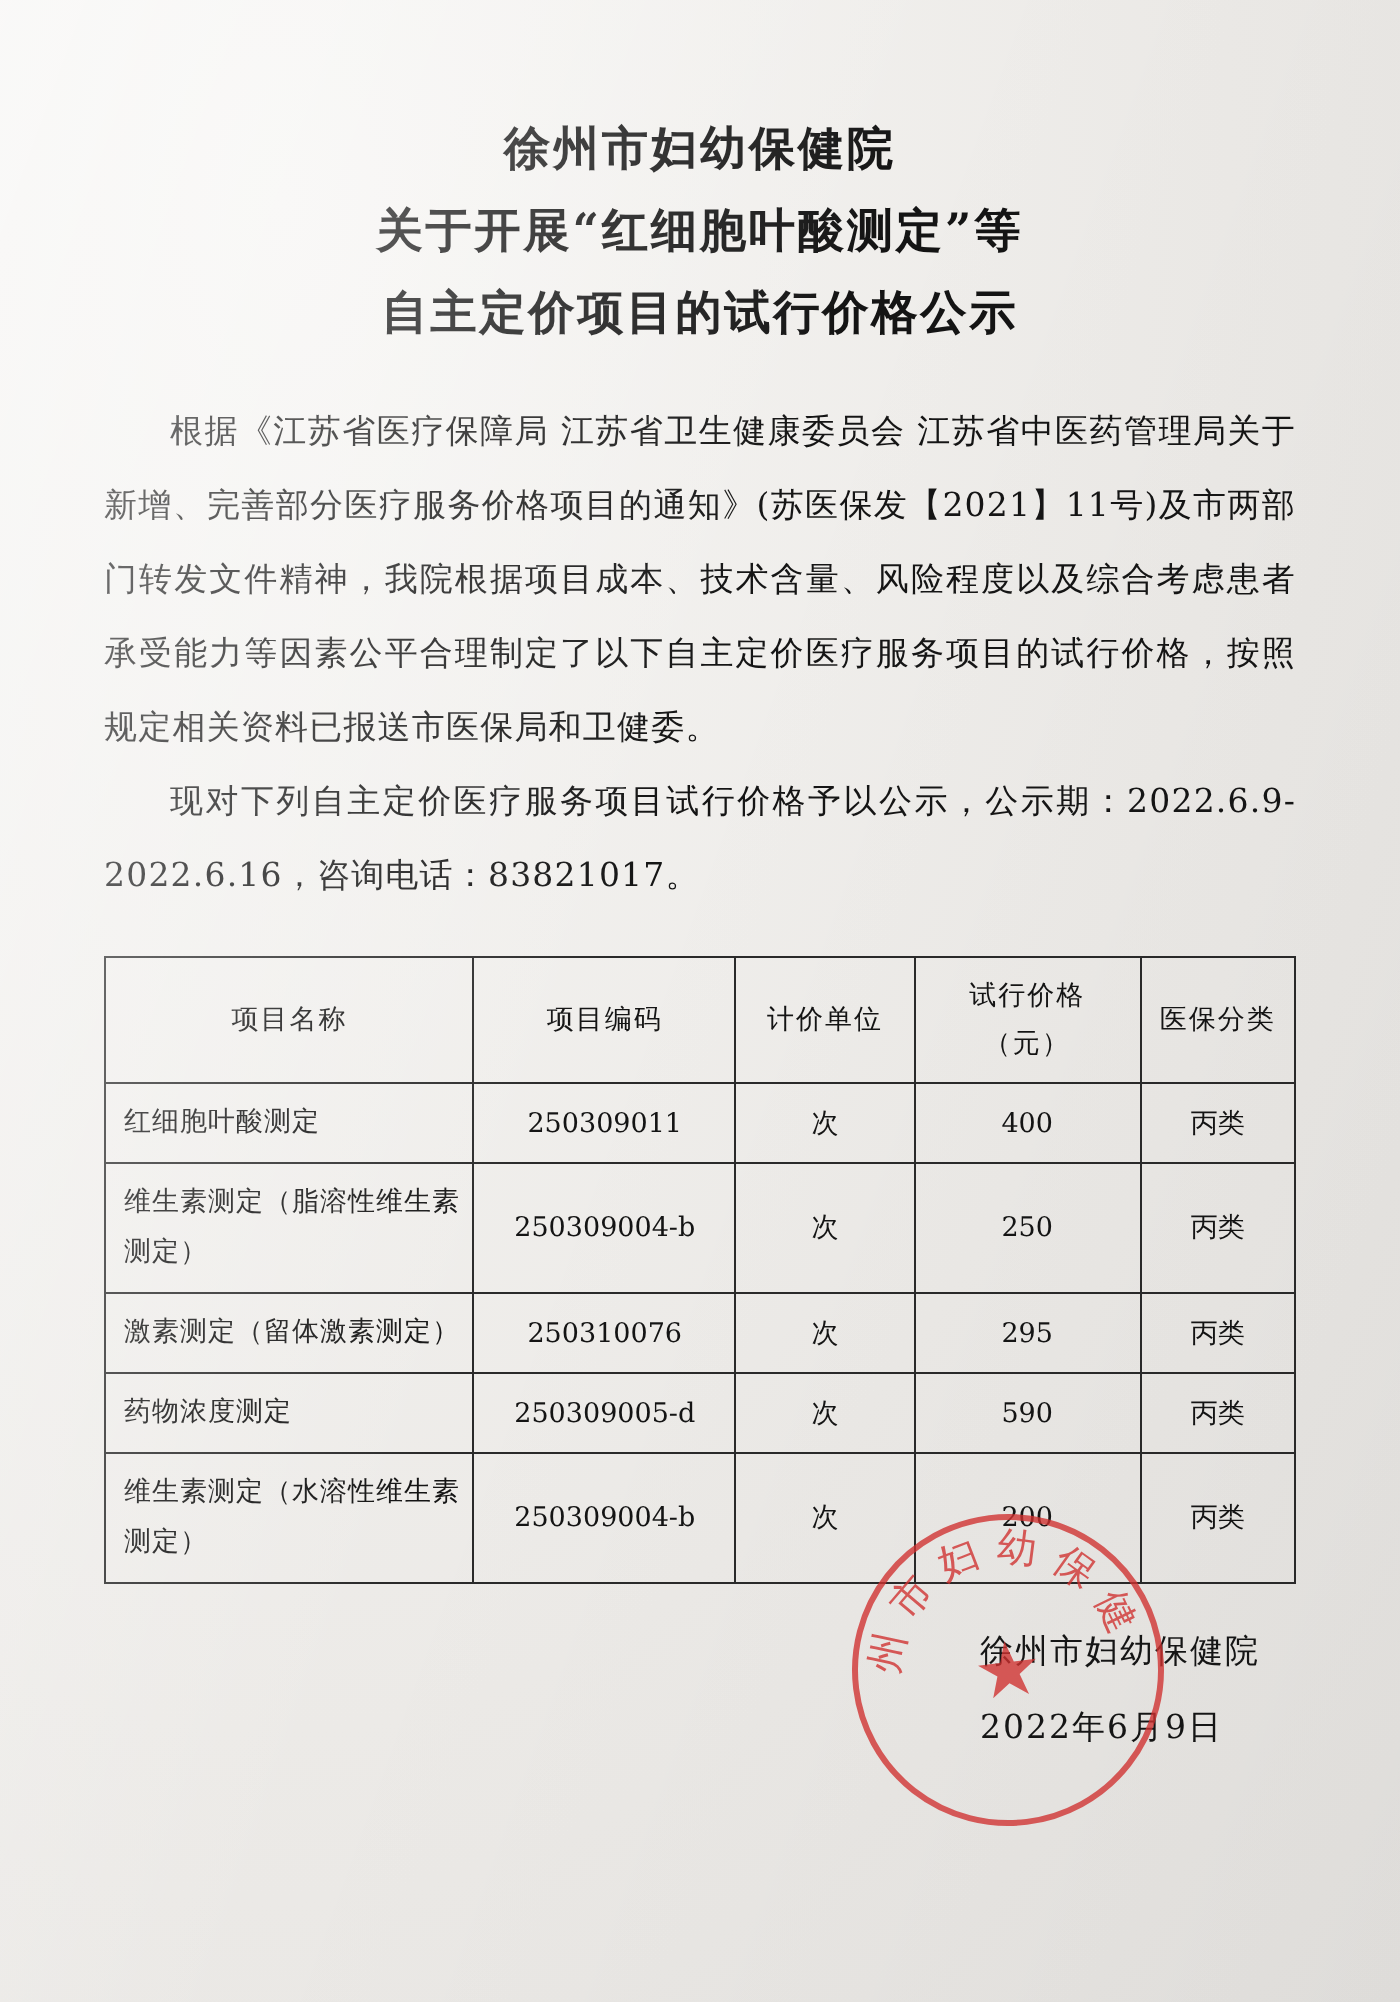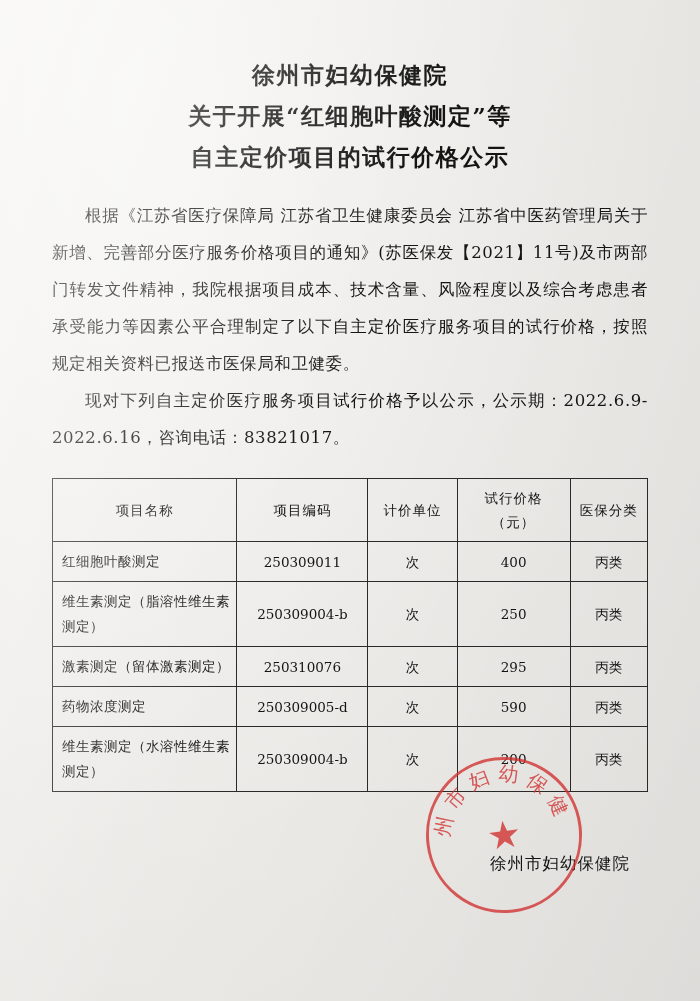--- a/index.html
+++ b/index.html
@@ -207,6 +207,7 @@
 
   <div class="sign-block">
     <div>徐州市妇幼保健院</div>
+    <div>2022年6月9日</div>
   </div>
 
   <div class="stamp">

